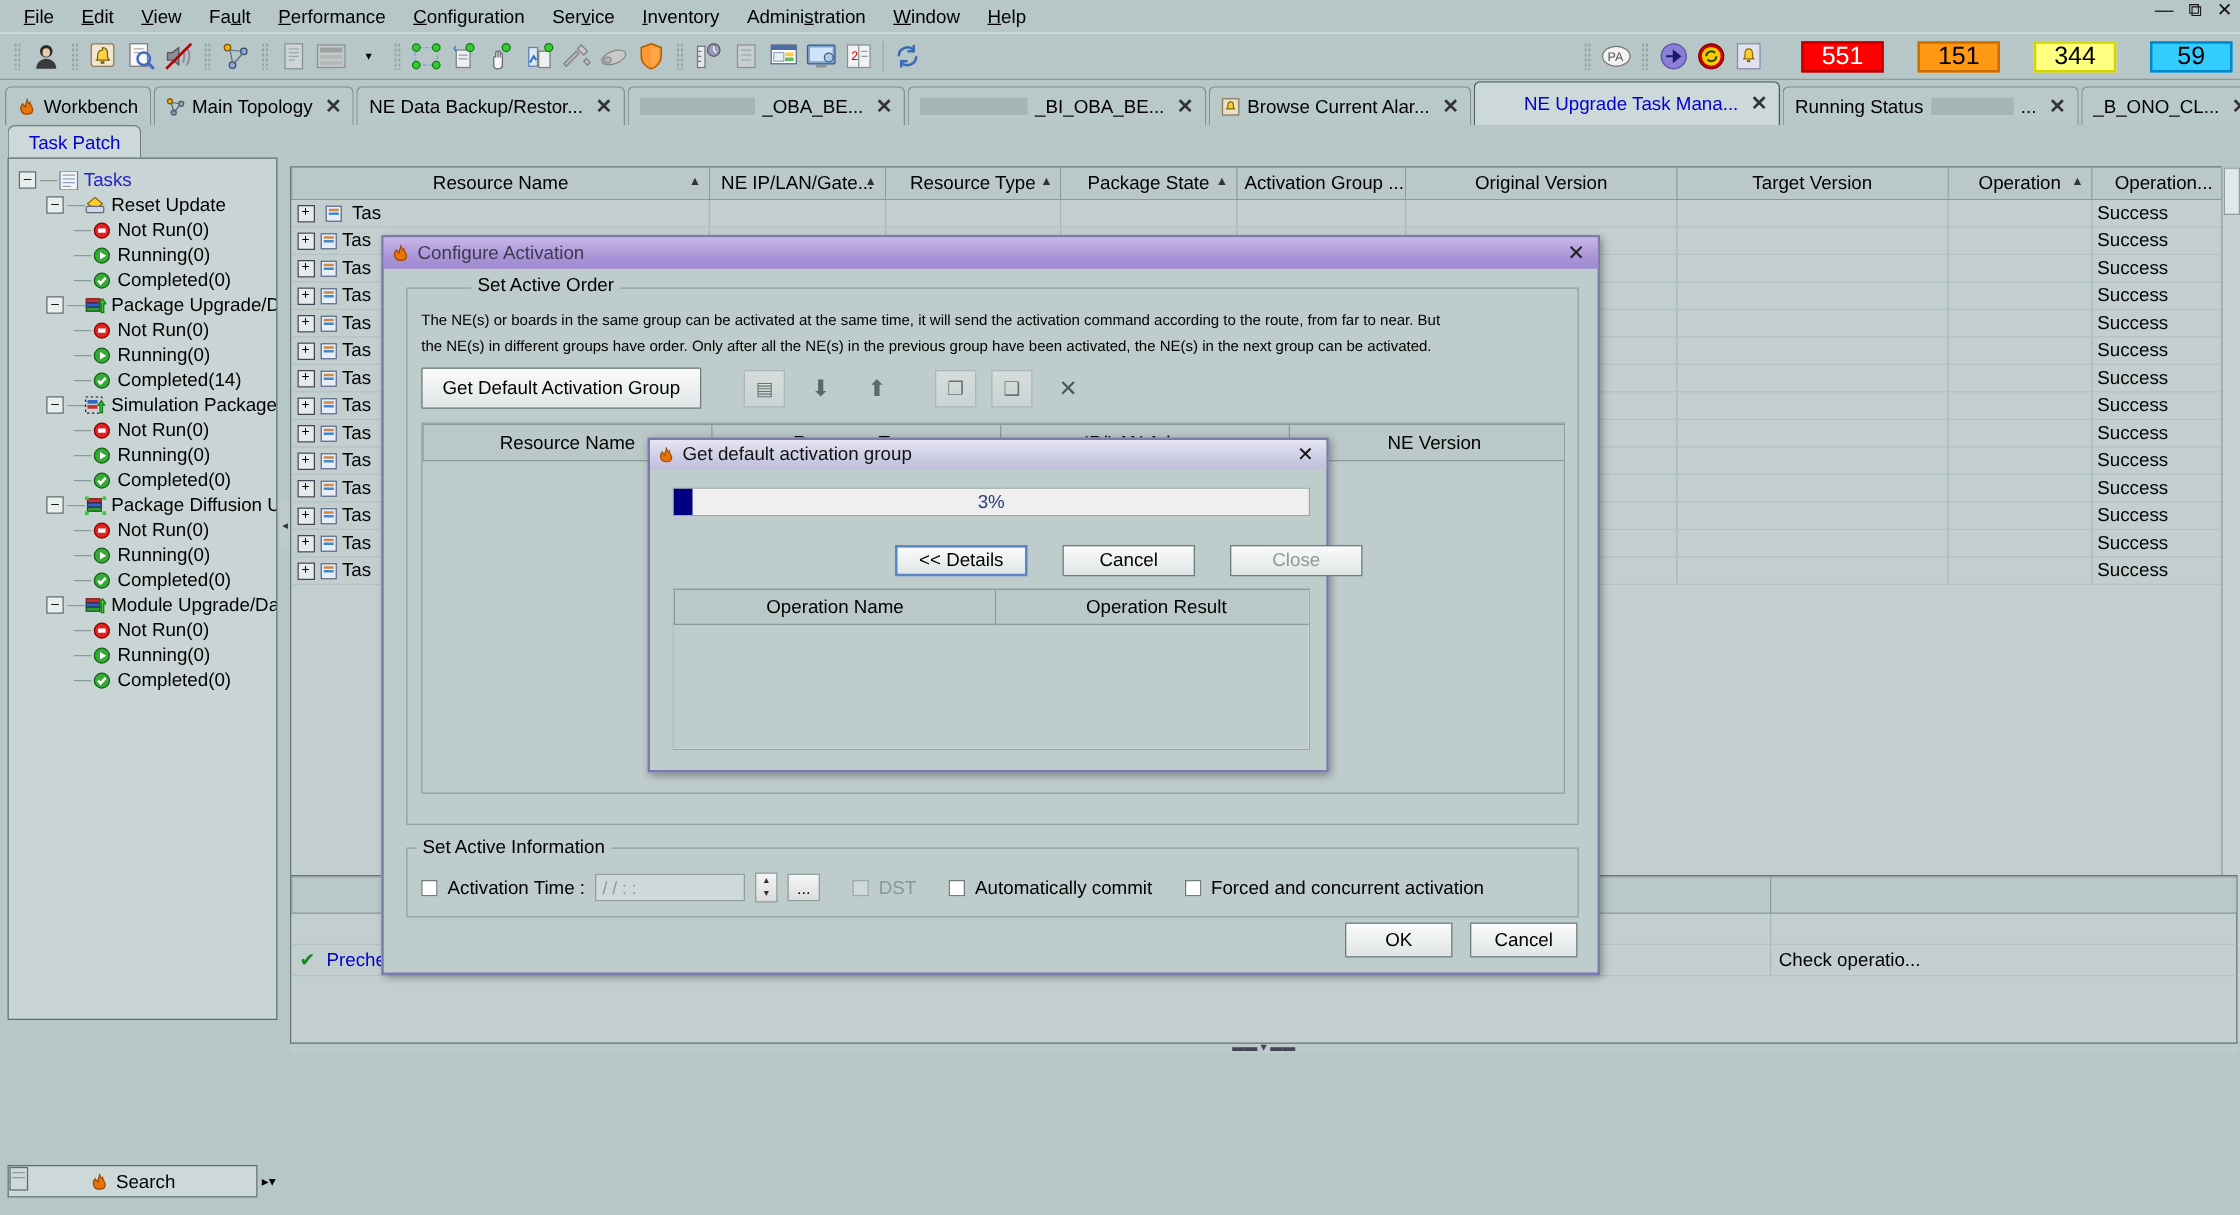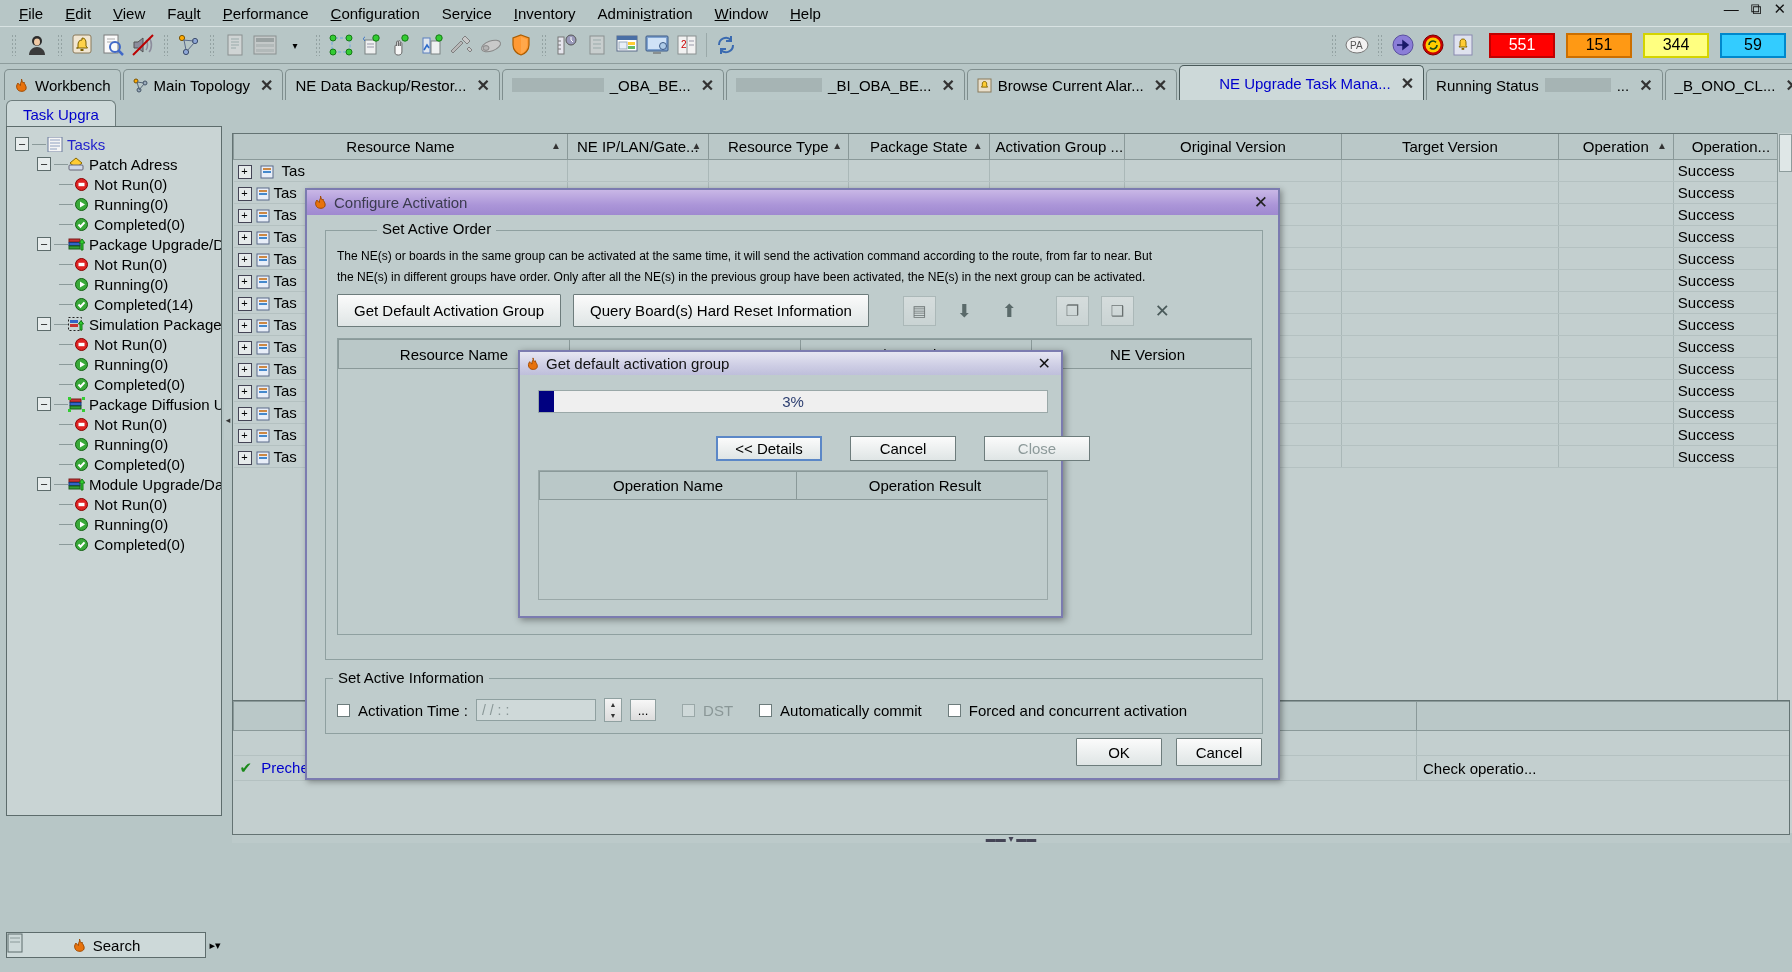--- a/index.html
+++ b/index.html
@@ -31,8 +31,8 @@
     position:relative;cursor:default;}
   .tbicon svg{display:block;}
   .tsep{width:1px;height:24px;background:#9aa9a9;margin:0 4px;}
-  .badge{height:25px;min-width:66px;margin-left:11px;display:flex;align-items:center;justify-content:center;
-    font-size:16px;color:#000;border:2px solid #000;box-sizing:border-box;cursor:default;}
+  .badge{height:25px;min-width:66px;margin-left:27px;display:flex;align-items:center;justify-content:center;
+    font-size:20px;color:#000;border:2px solid #000;box-sizing:border-box;cursor:default;}
   .b-red{background:#ff0000;border-color:#c00000;color:#fff;}
   .b-orange{background:#ff9914;border-color:#cc6f00;}
   .b-yellow{background:#ffff80;border-color:#d4d400;}

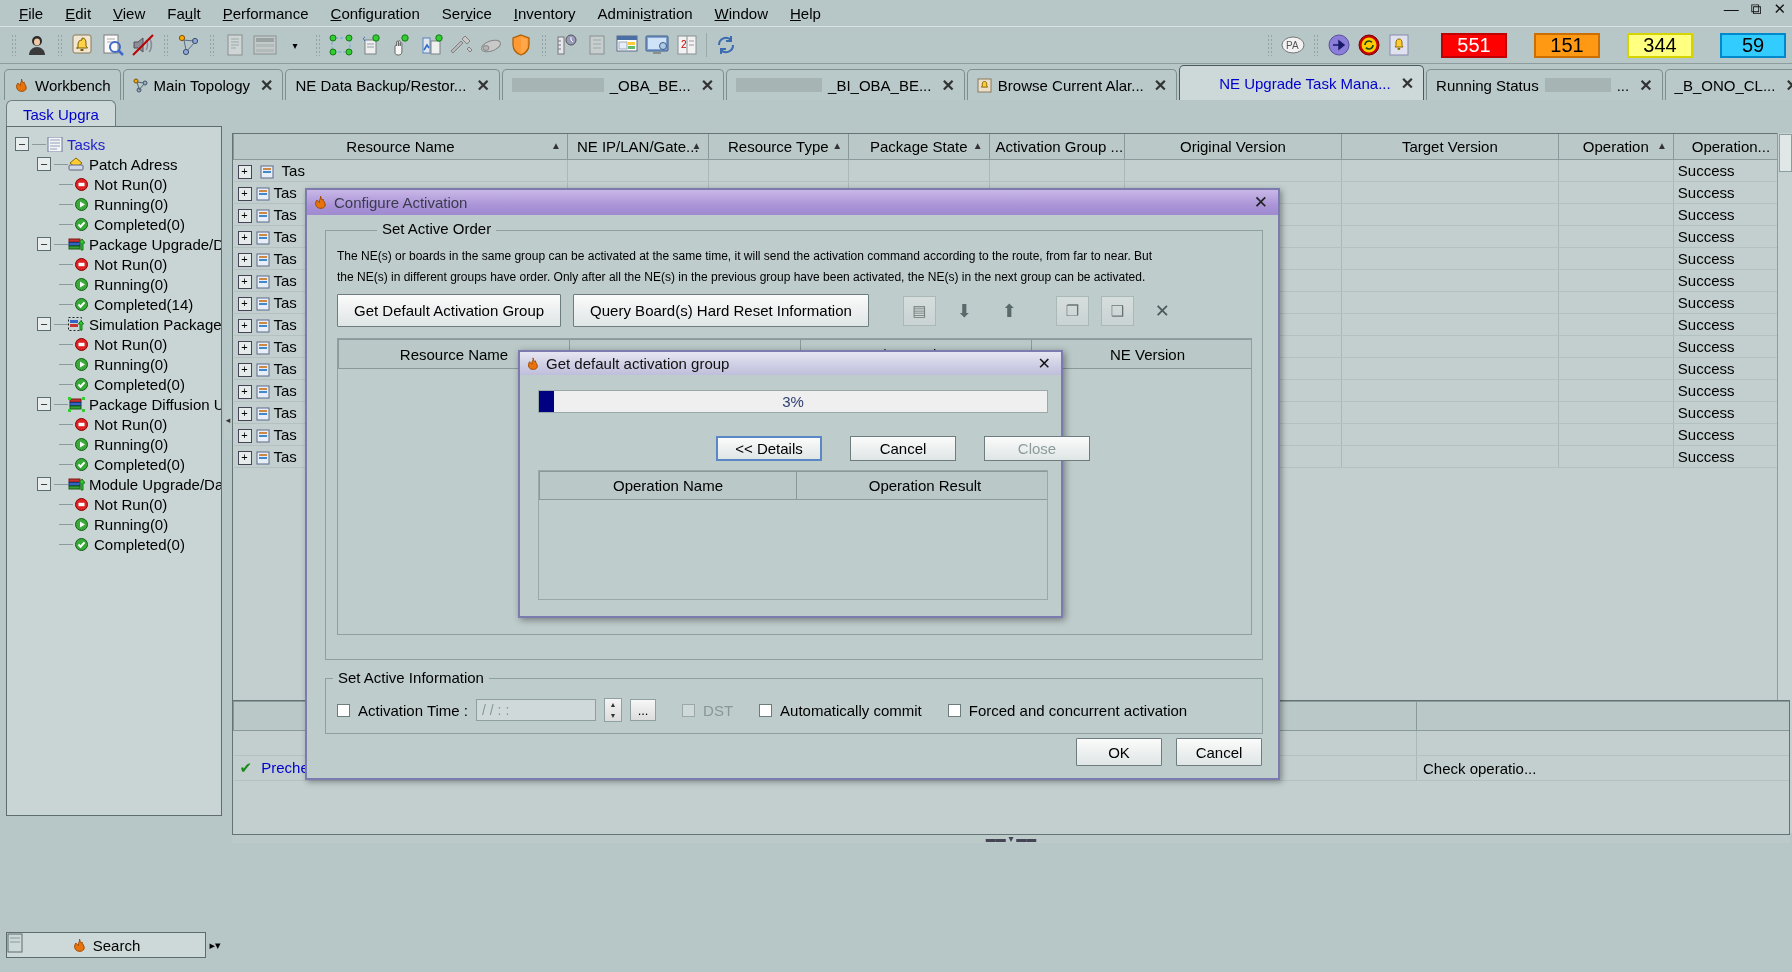--- a/index.html
+++ b/index.html
@@ -451,7 +451,7 @@
   </div>
 
   <div class="leftpanel">
-    <div class="vtab">Task Upgra</div>
+    <div class="vtab">Task Patch</div>
     <div class="treebox">
 
       <div class="tnode" style="padding-left:8px;margin-top:7px;">

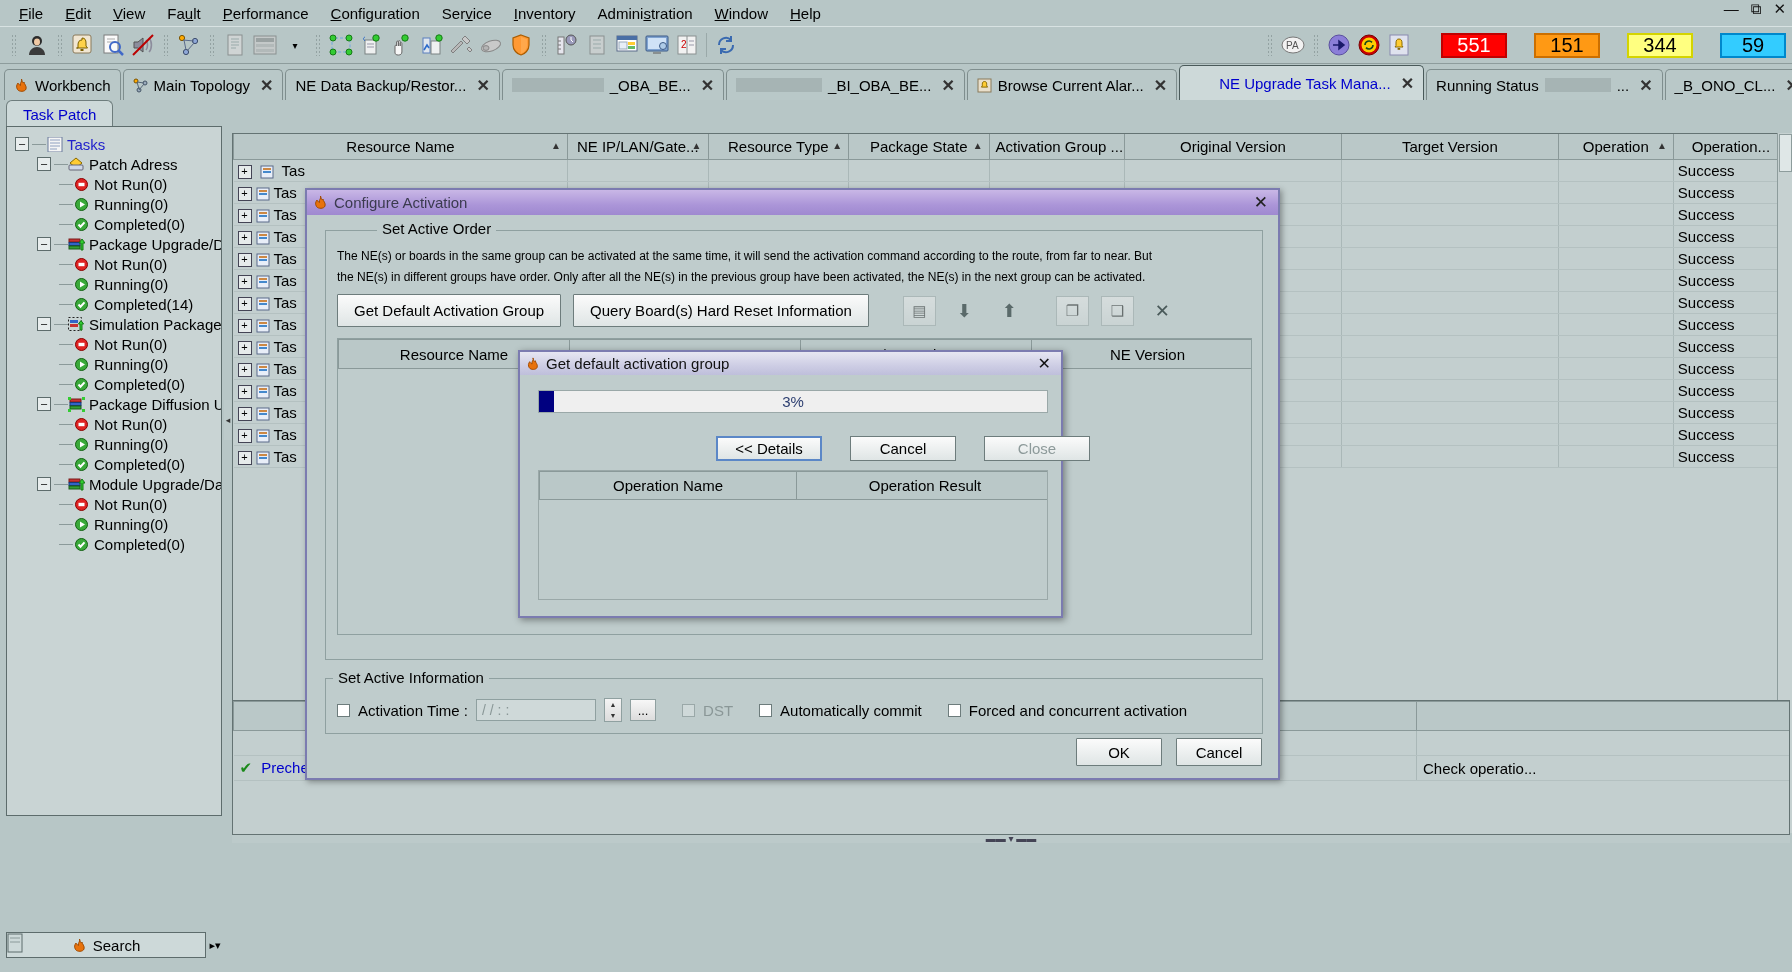--- a/index.html
+++ b/index.html
@@ -478,7 +478,7 @@
               <rect x="1" y="8" width="14" height="5" rx="1" fill="#cfd8e8" stroke="#667"></rect>
             </svg>
         </div>
-        <span>Patch Adress</span>
+        <span>Reset Update</span>
       </div>
       <div class="tnode" style="padding-left:52px;">
         <div class="tline"></div>

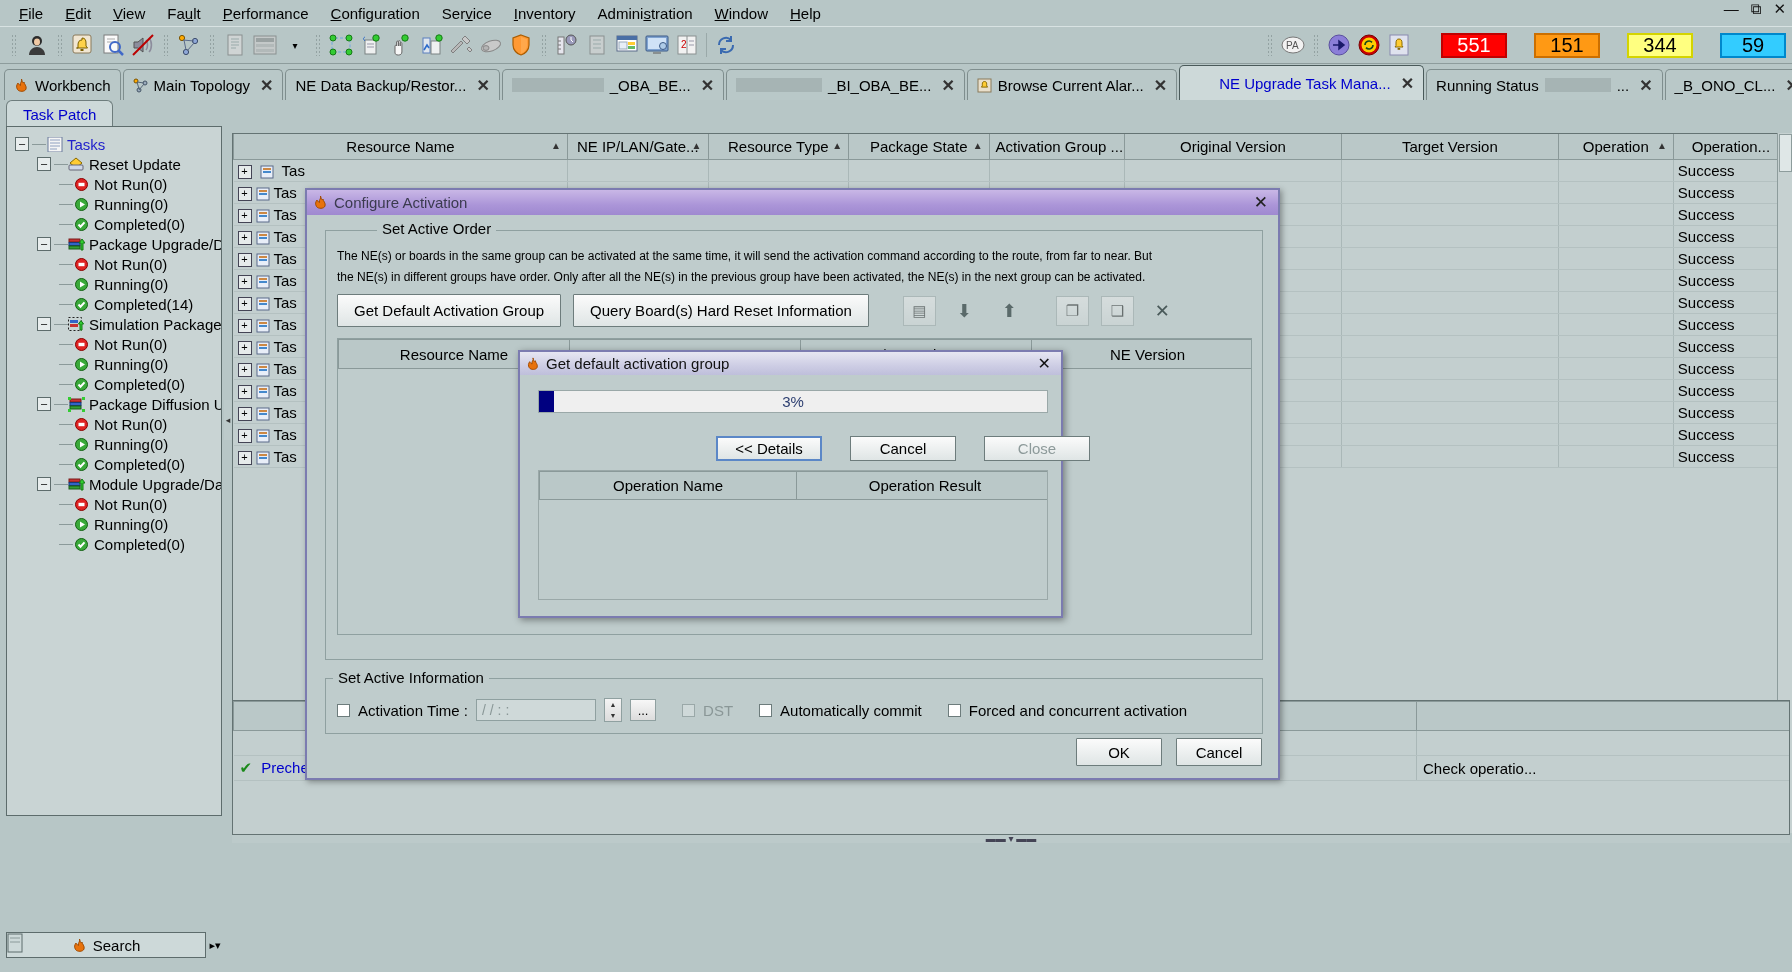--- a/index.html
+++ b/index.html
@@ -1035,9 +1035,6 @@
       <div class="jbtn" style="min-width:218px;height:33px;">
         <span>Get Default Activation Group</span>
       </div>
-      <div class="jbtn" style="min-width:280px;height:33px;">
-        <span>Query Board(s) Hard Reset Information</span>
-      </div>
       <div style="width:10px"></div>
       <div class="iconbtn off">
         <span>▤</span>

